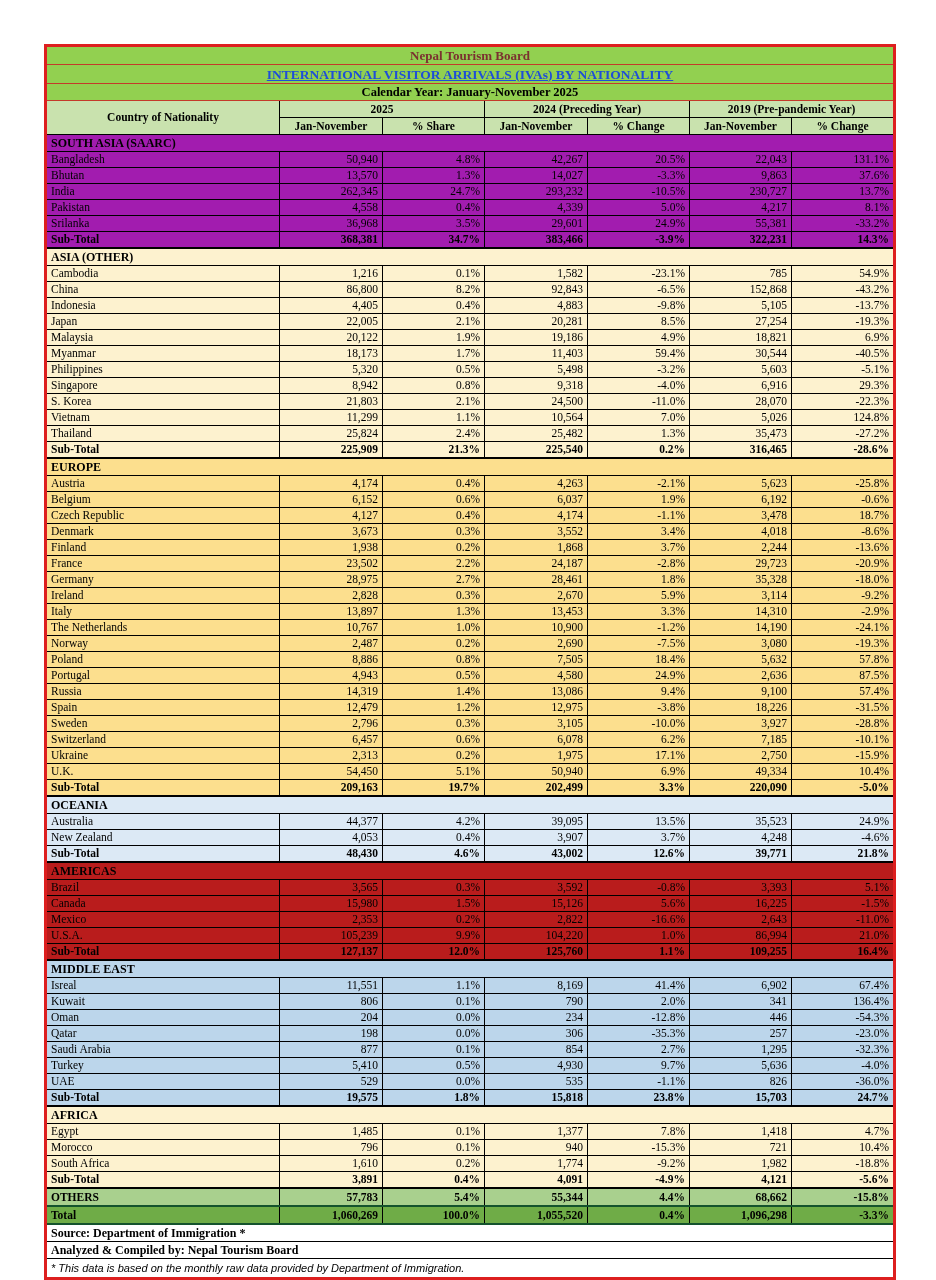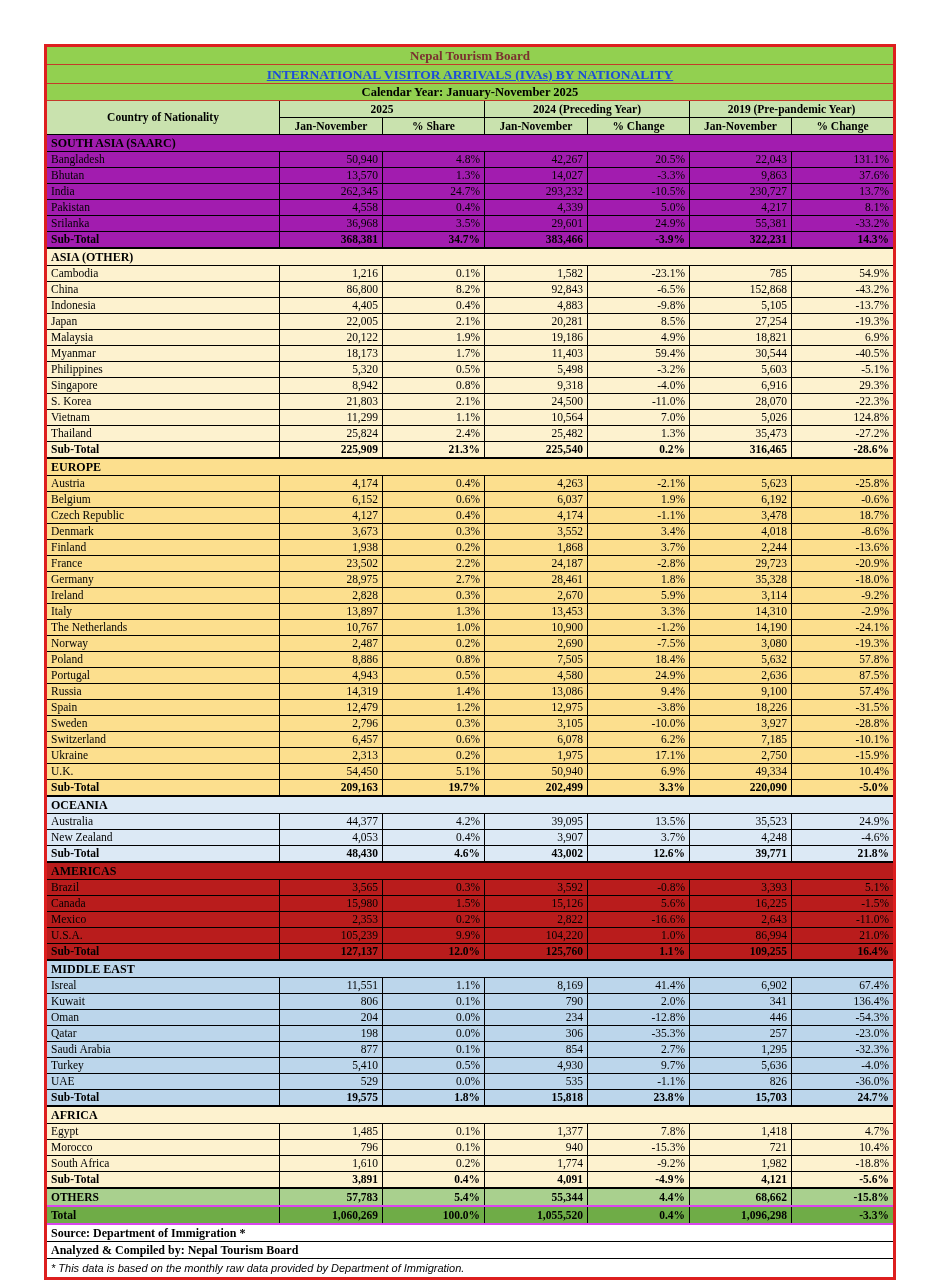--- a/index.html
+++ b/index.html
@@ -26,7 +26,7 @@
   .data-row td{height:13px;}
   .data-row td.num, .subtotal-row td.num, .grand-row td.num{text-align:right;}
   .subtotal-row td{font-weight:bold;border-bottom:2px solid #000;border-top:1px solid #000;height:13px;}
-  .grand-row td{font-weight:bold;border-top:2px solid #000;border-bottom:2px solid #d946ef;height:14px;}
+  .grand-row td{font-weight:bold;border-top:2px solid #000;border-bottom:2px solid #14532d;height:14px;}
   .others-row td{background:#a9d08e;}
   .total-row td{background:#6fac47;margin-top:16px;}
   

